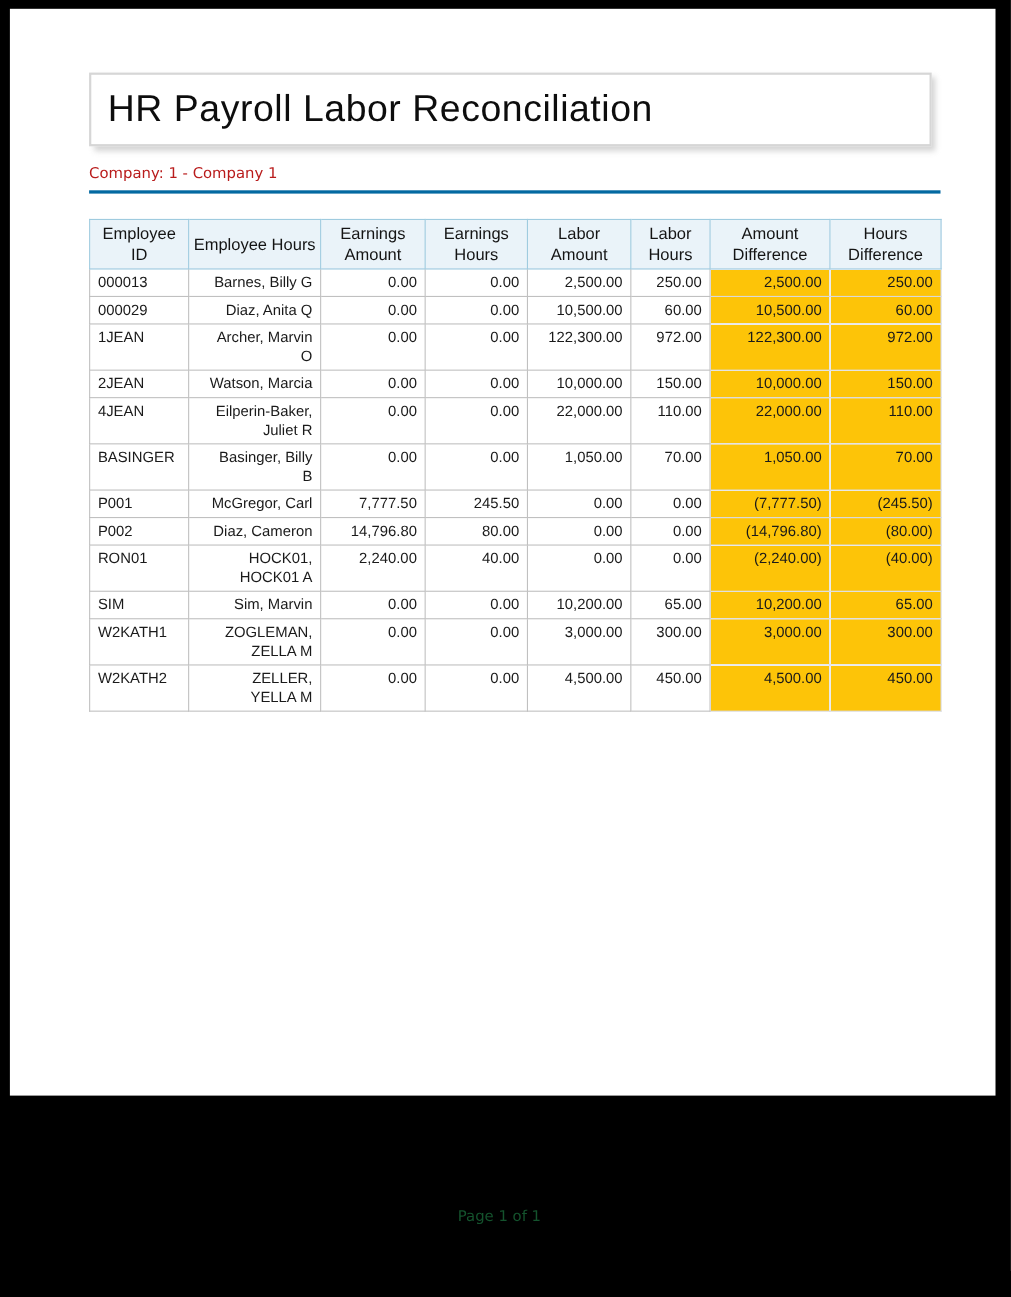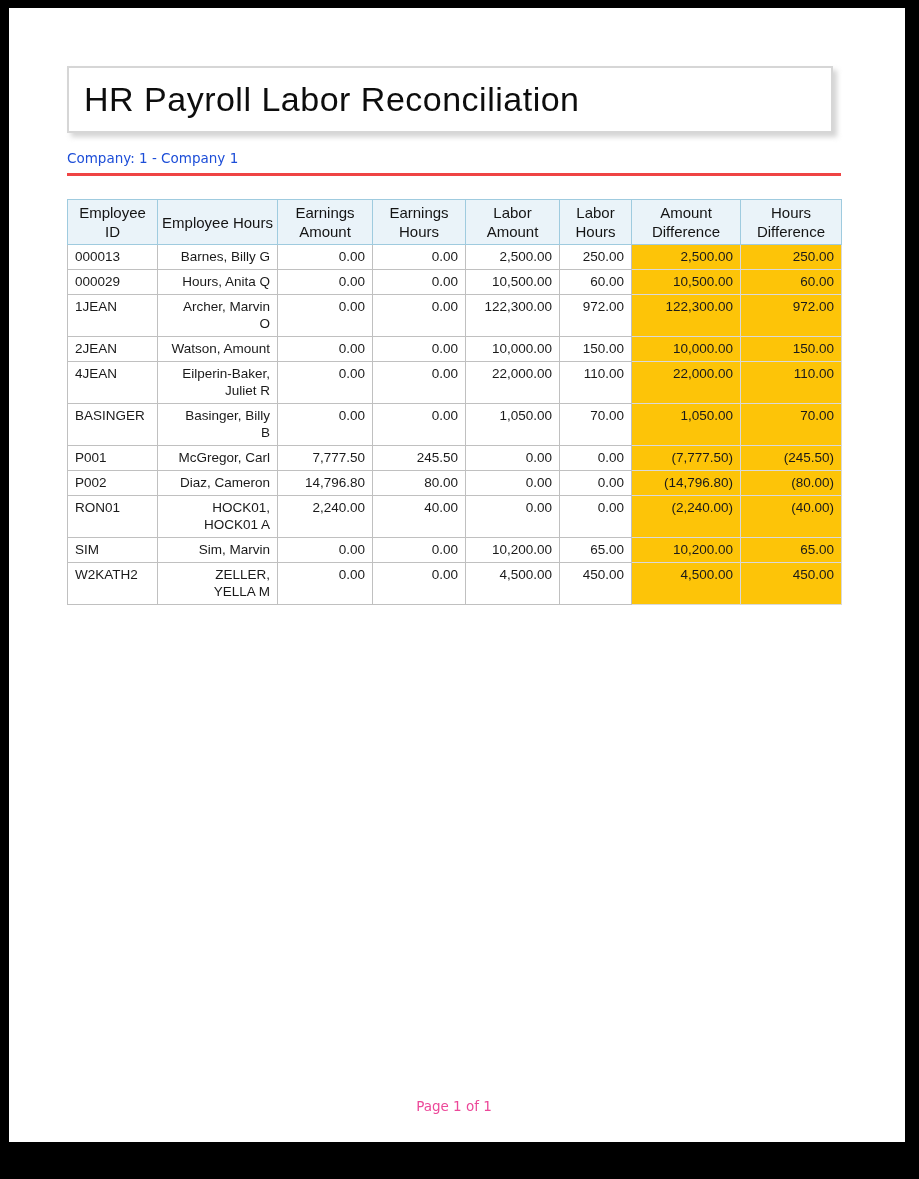--- a/index.html
+++ b/index.html
@@ -13,8 +13,9 @@
   .page {
     position: absolute;
     left: 9px; top: 8px;
-    width: 896px; height: 1134px;
+    width: 896px; height: 988px;
     background: #ffffff;
+    padding-left: 14px;
   }
   .content {
     position: relative;

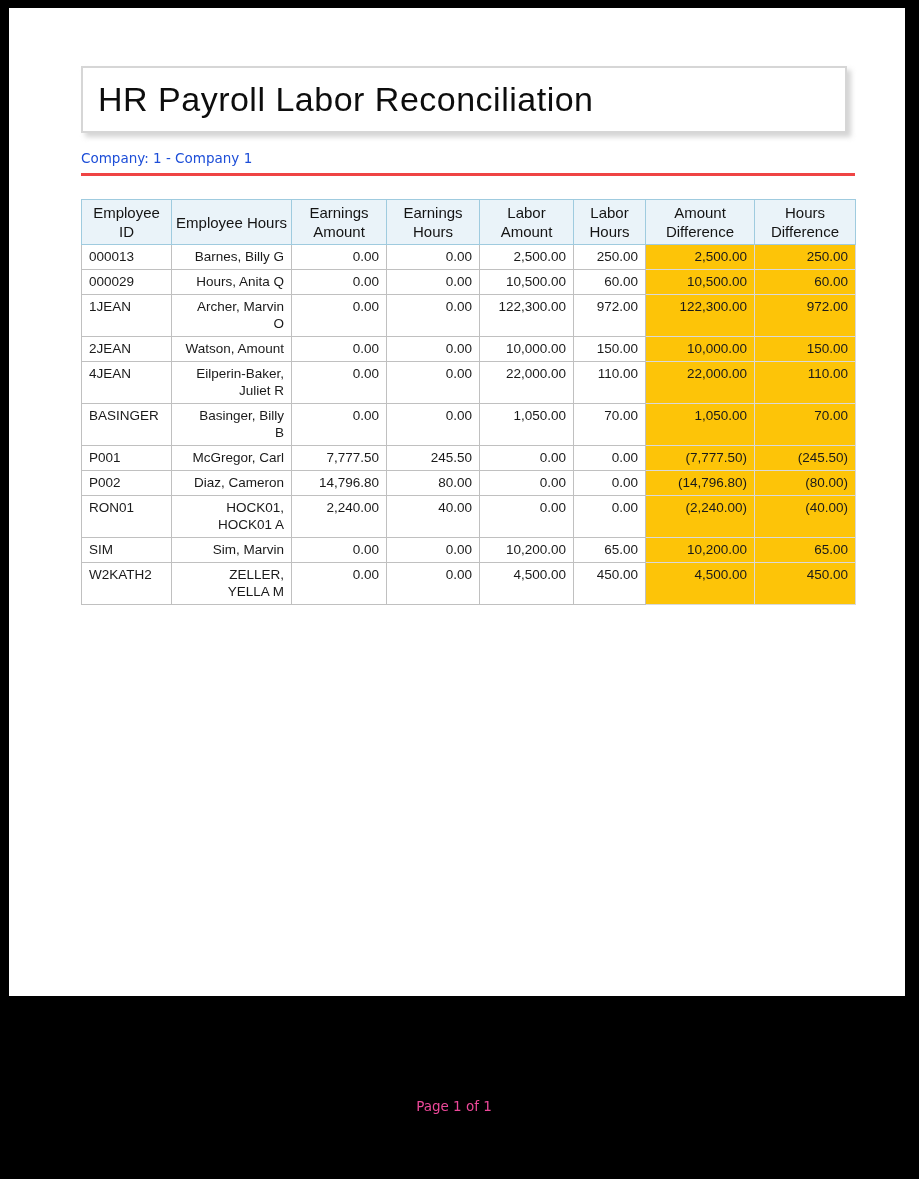--- a/index.html
+++ b/index.html
@@ -43,11 +43,11 @@
   .company-line {
     margin-top: 17px;
     width: 774px;
-    border-bottom: 3px solid #ef4444;
+    border-bottom: 3px solid #0369a1;
     padding-bottom: 7px;
     font-family: "DejaVu Sans", sans-serif;
     font-size: 13.5px;
-    color: #1d4ed8;
+    color: #b91c1c;
   }
   table.recon {
     margin-top: 23px;

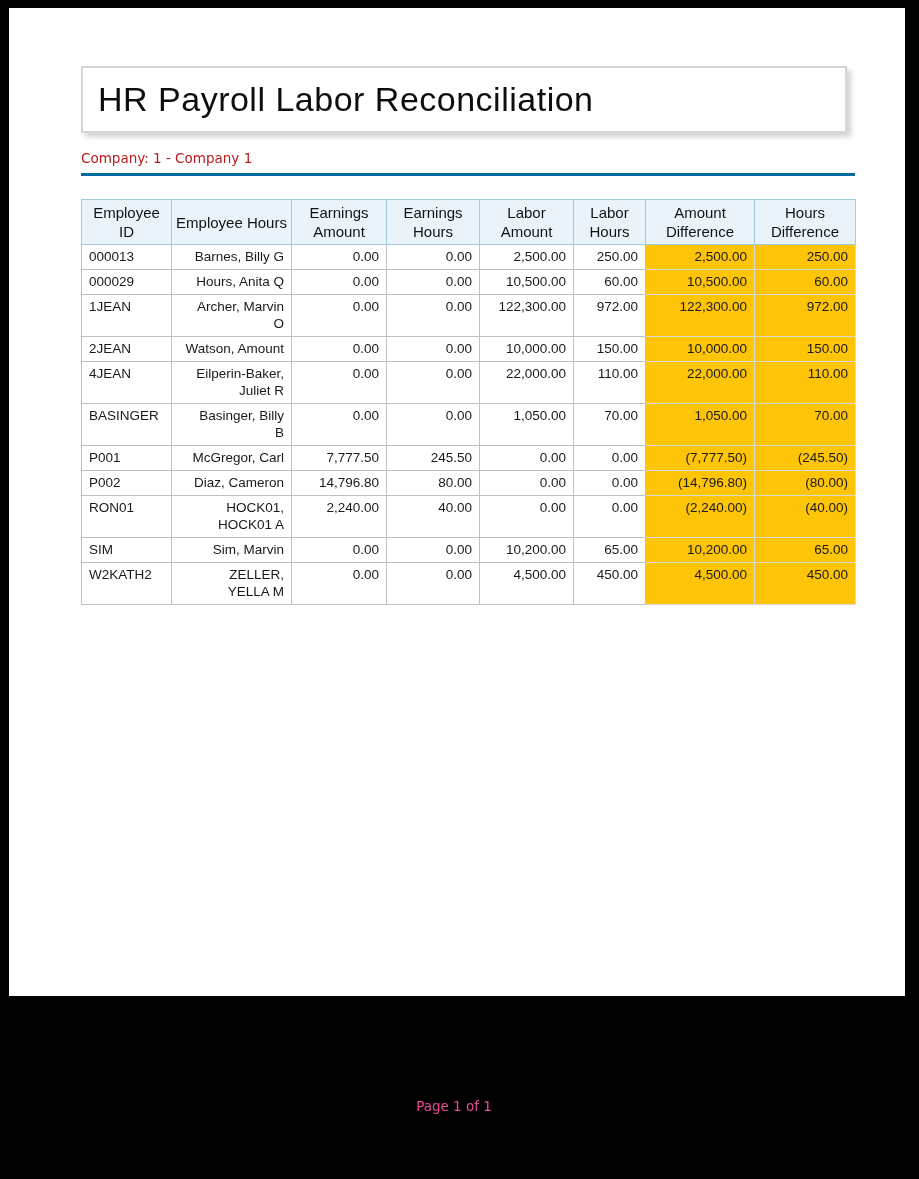--- a/index.html
+++ b/index.html
@@ -148,7 +148,7 @@
           </tr>
           <tr>
             <td>000029</td>
-            <td class="name">Hours, Anita Q</td>
+            <td class="name">Diaz, Anita Q</td>
             <td class="num">0.00</td>
             <td class="num">0.00</td>
             <td class="num">10,500.00</td>

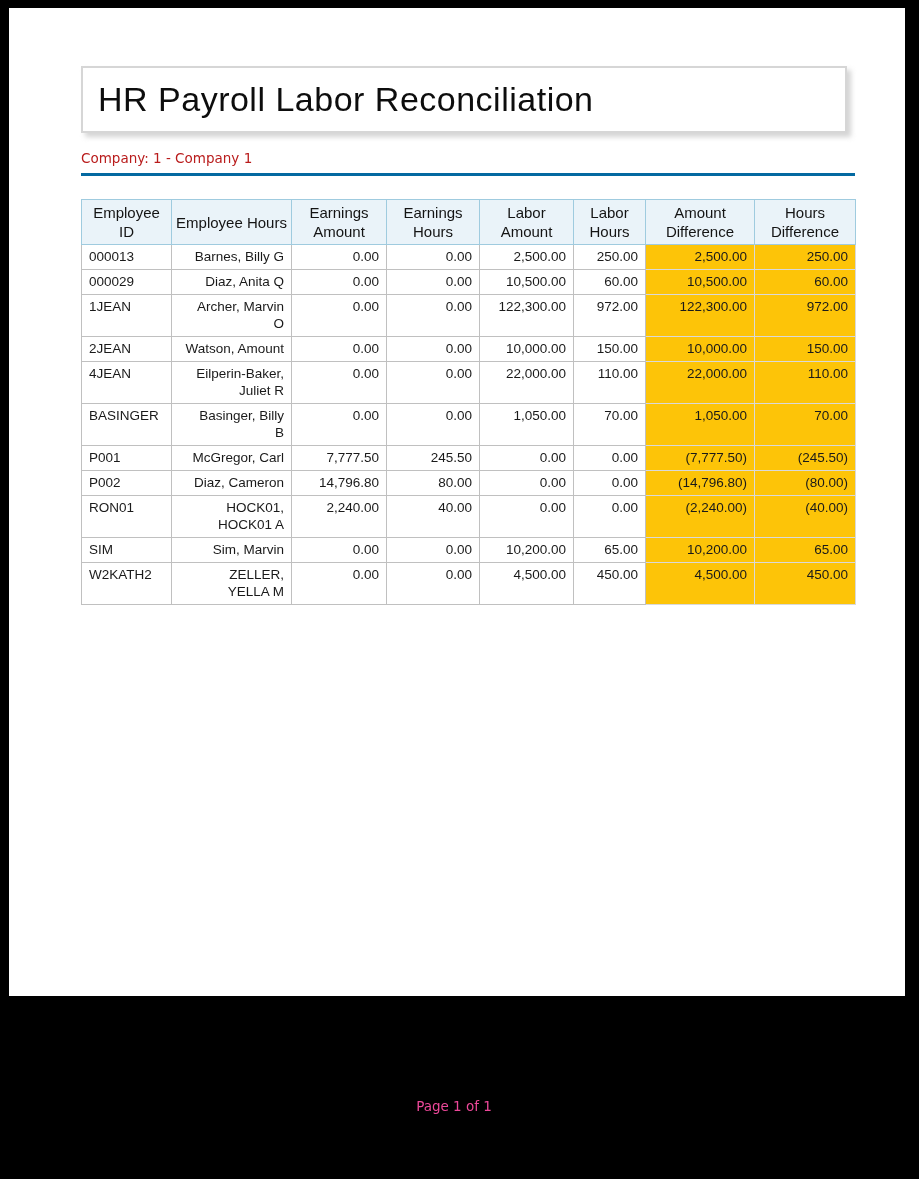--- a/index.html
+++ b/index.html
@@ -169,7 +169,7 @@
           </tr>
           <tr>
             <td>2JEAN</td>
-            <td class="name">Watson, Amount</td>
+            <td class="name">Watson, Marcia</td>
             <td class="num">0.00</td>
             <td class="num">0.00</td>
             <td class="num">10,000.00</td>

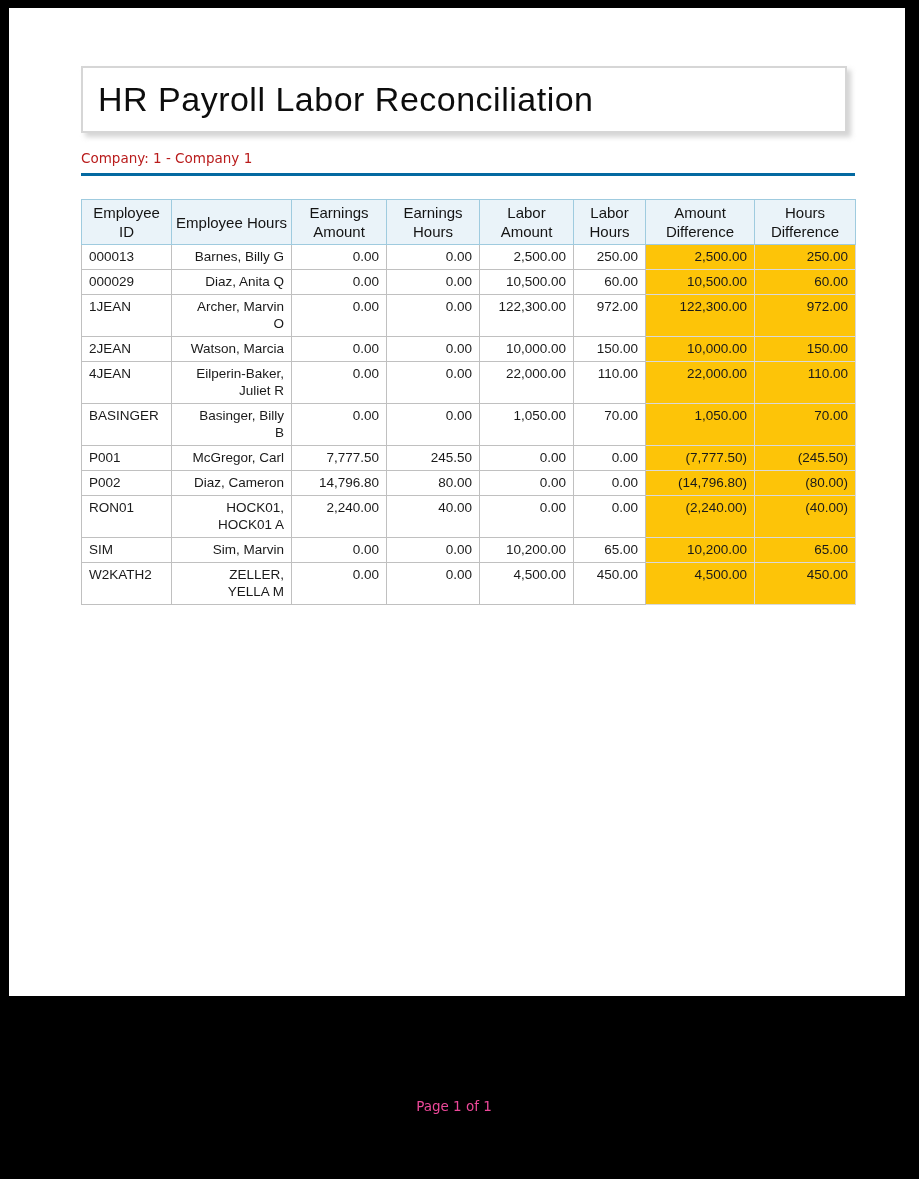--- a/index.html
+++ b/index.html
@@ -241,6 +241,17 @@
             <td class="num hl">65.00</td>
           </tr>
           <tr>
+            <td>W2KATH1</td>
+            <td class="name">ZOGLEMAN,
+ZELLA M</td>
+            <td class="num">0.00</td>
+            <td class="num">0.00</td>
+            <td class="num">3,000.00</td>
+            <td class="num">300.00</td>
+            <td class="num hl">3,000.00</td>
+            <td class="num hl">300.00</td>
+          </tr>
+          <tr>
             <td>W2KATH2</td>
             <td class="name">ZELLER,
 YELLA M</td>

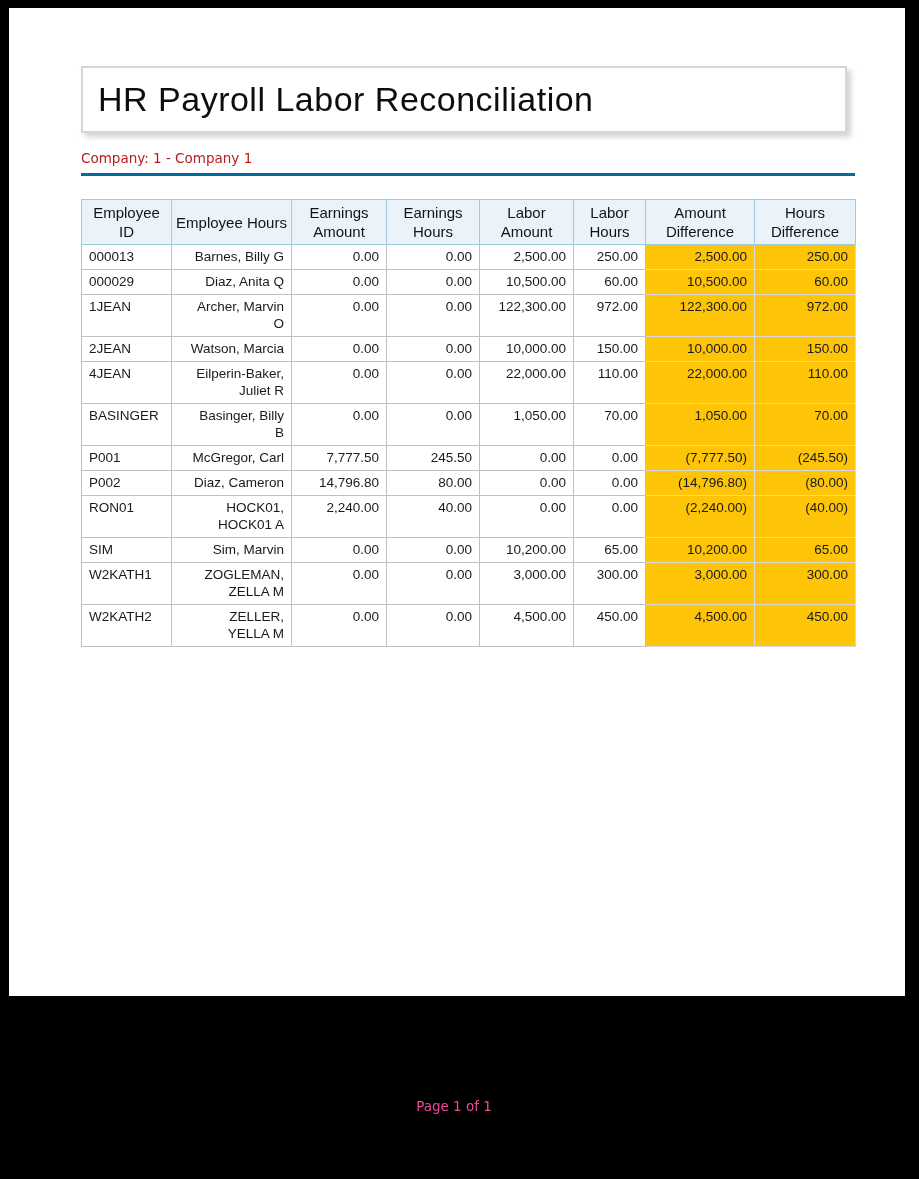--- a/index.html
+++ b/index.html
@@ -95,7 +95,7 @@
     text-align: center;
     font-family: "DejaVu Sans", sans-serif;
     font-size: 13.5px;
-    color: #ec4899;
+    color: #14532d;
   }
 </style>
 </head>

